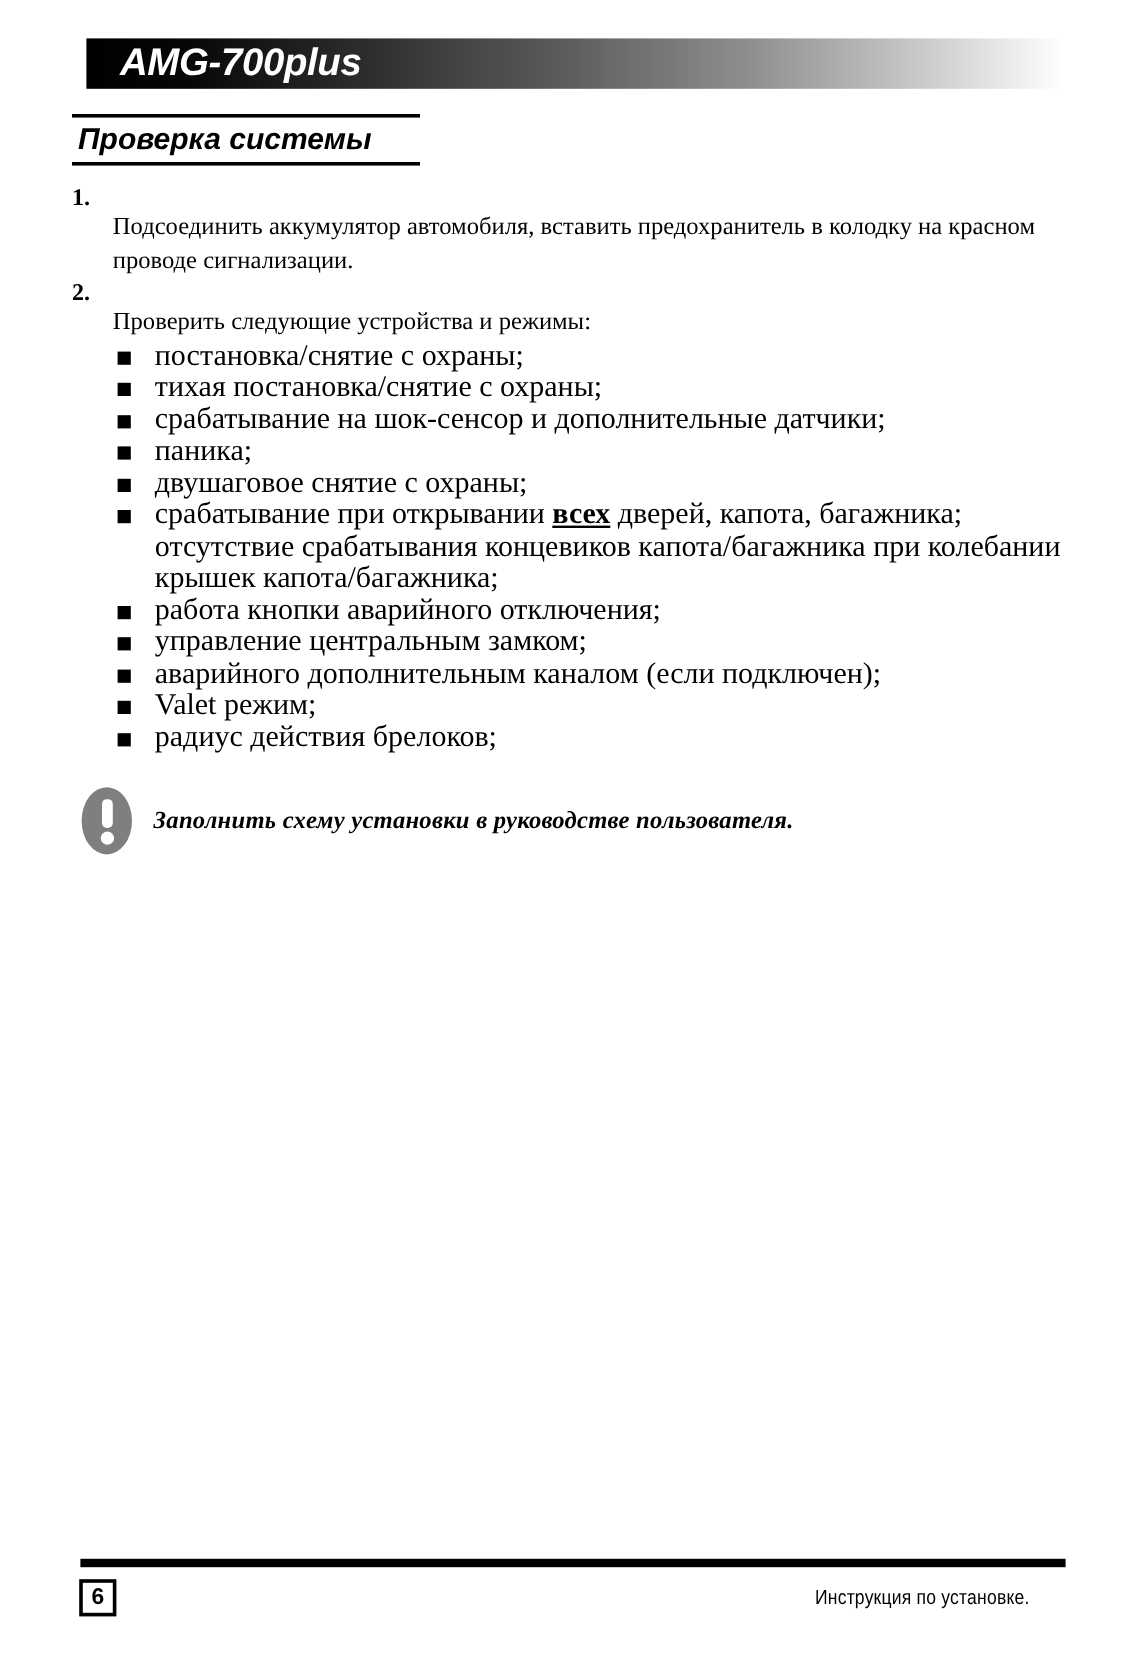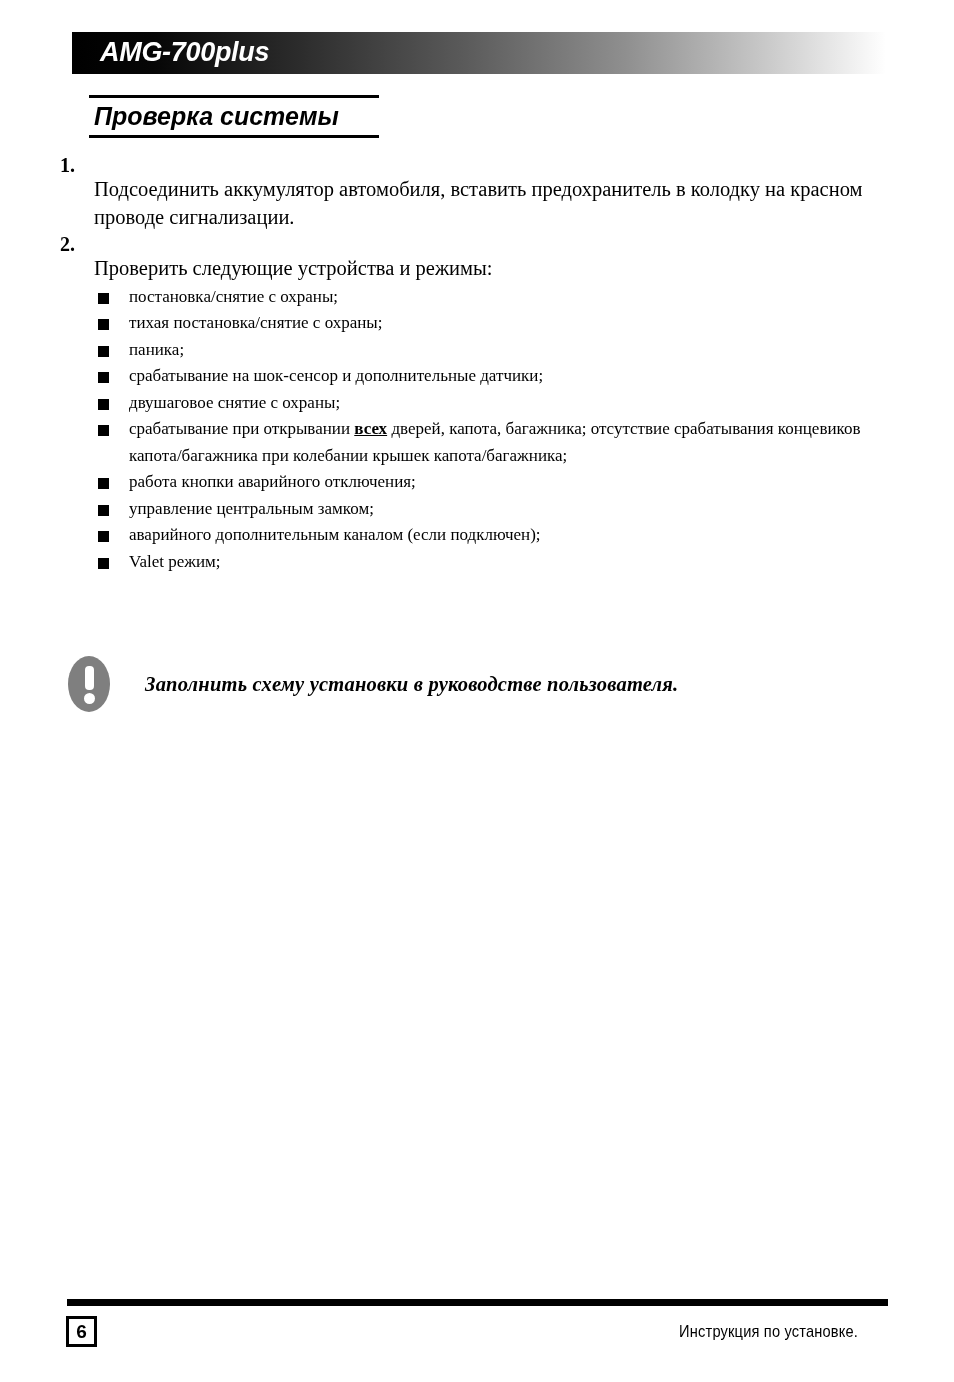--- a/index.html
+++ b/index.html
@@ -33,7 +33,7 @@
     font-family: "Liberation Sans", "DejaVu Sans", sans-serif;
     font-weight: bold;
     font-style: italic;
-    font-size: 27px;
+    font-size: 32px;
     letter-spacing: -0.3px;
     color: #ffffff;
     white-space: nowrap;

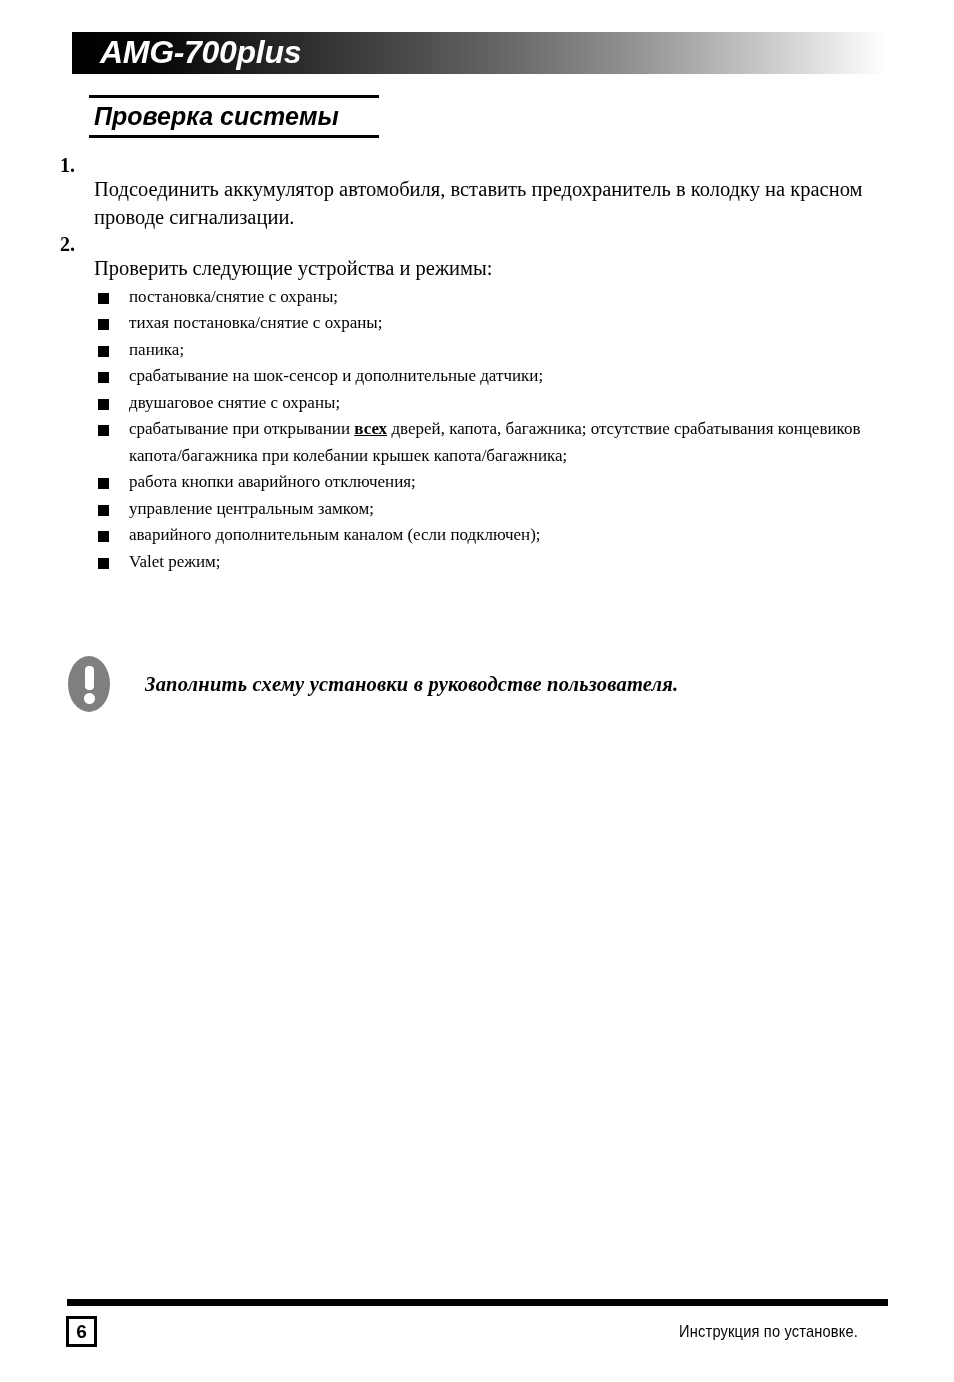--- a/index.html
+++ b/index.html
@@ -45,7 +45,6 @@
     left: 60px;
     top: 95px;
     width: 290px;
-    margin-left: 29px;
   }
   .rule-thin {
     width: 100%;

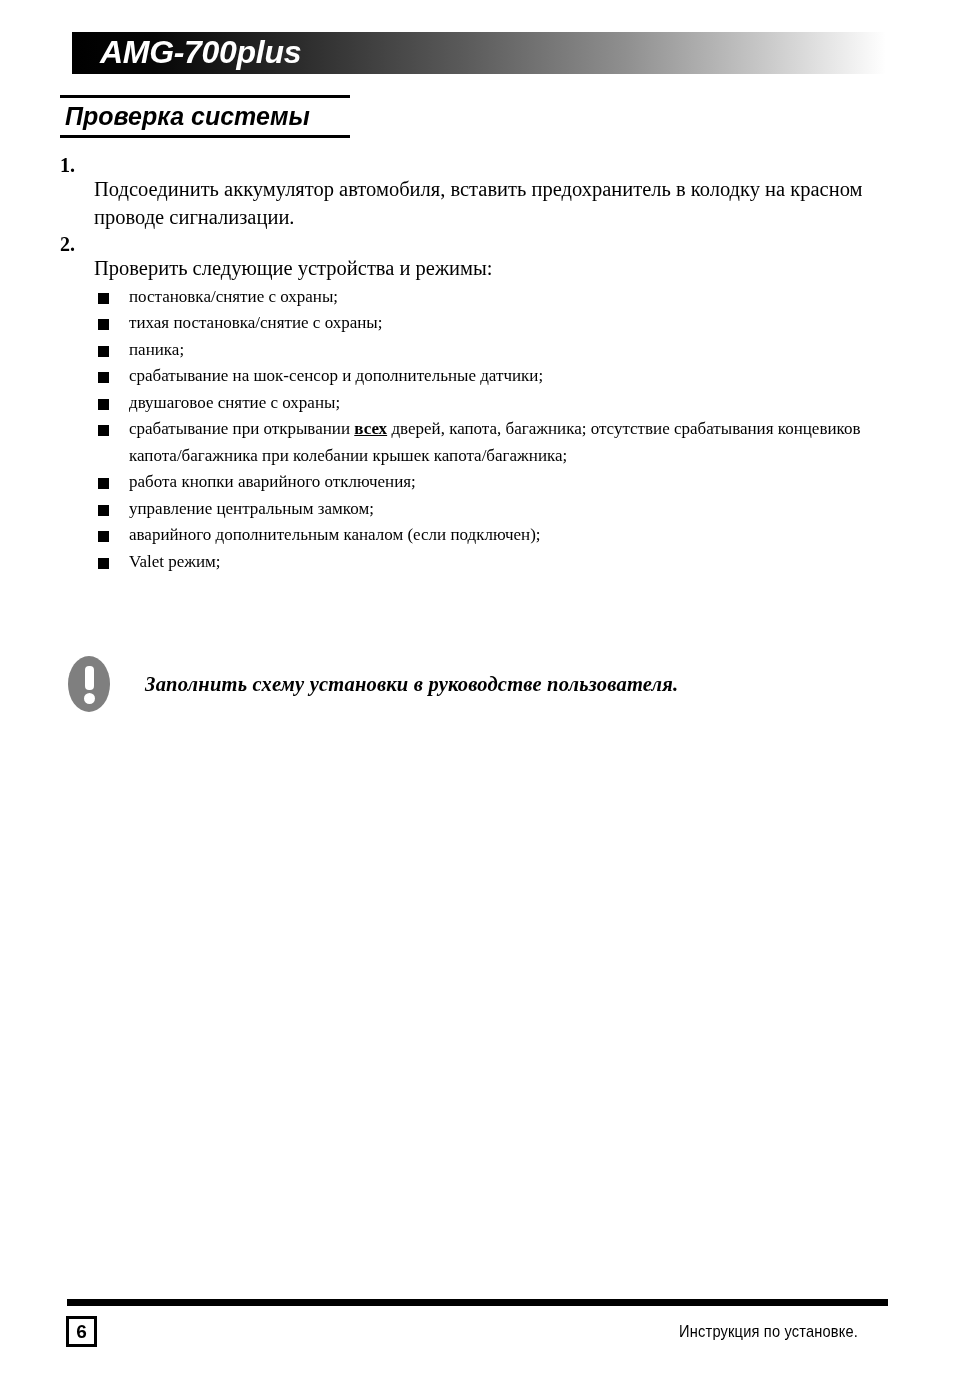--- a/index.html
+++ b/index.html
@@ -96,7 +96,7 @@
   .bullet-item {
     display: flex;
     align-items: flex-start;
-    font-size: 17px;
+    font-size: 25px;
     line-height: 26.5px;
   }
   .bullet-square {

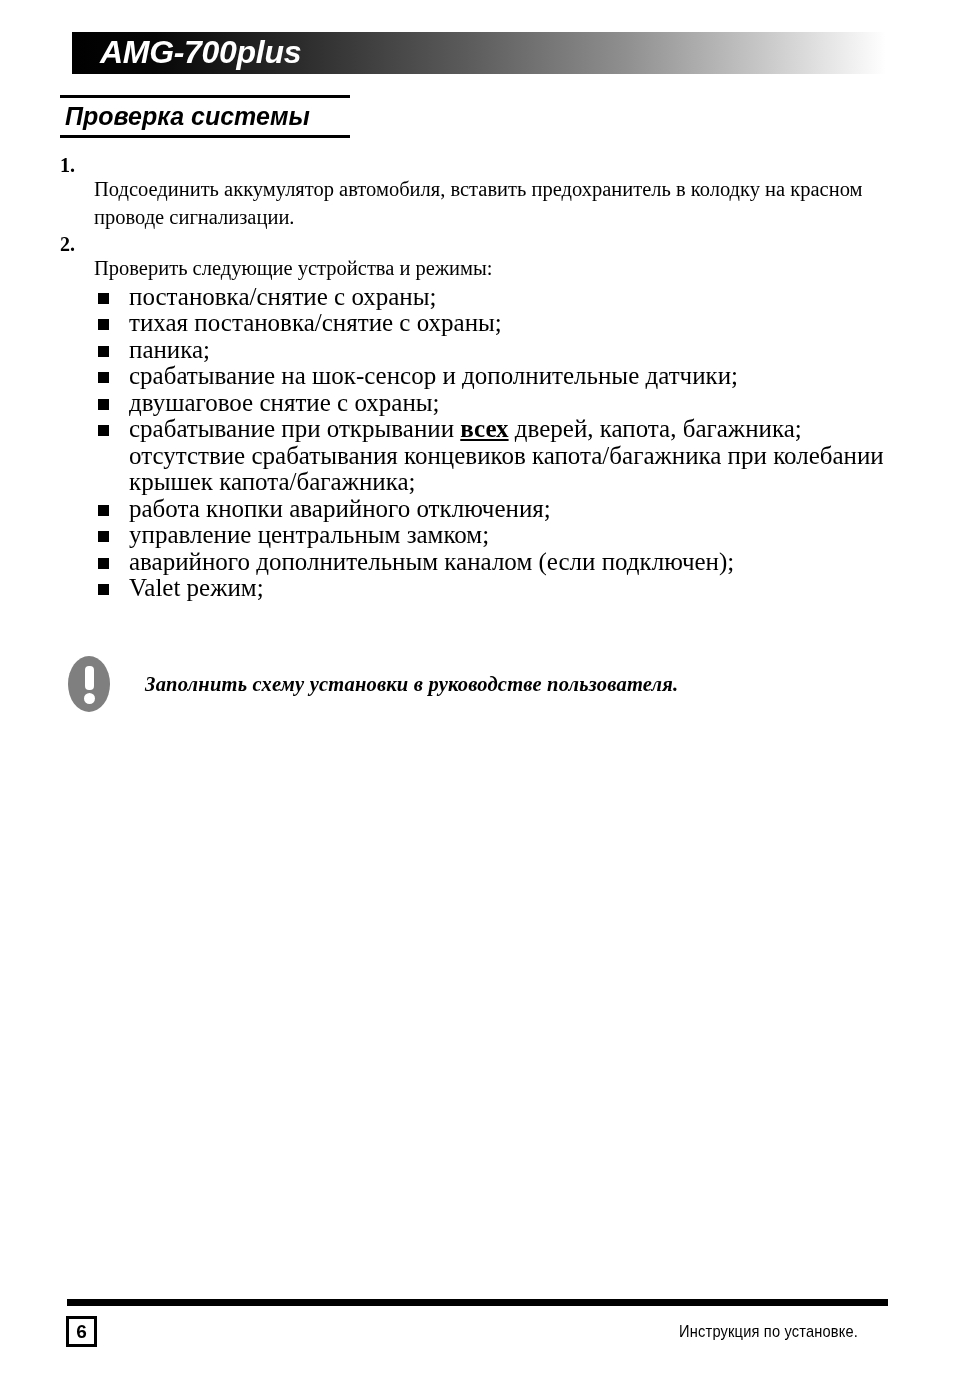--- a/index.html
+++ b/index.html
@@ -252,14 +252,14 @@
       <div class="bullet-square">
           <i></i>
         </div>
+      <div class="bullet-text">срабатывание на шок-сенсор и дополнительные датчики;</div>
+    </div>
+
+    <div class="bullet-item">
+      <div class="bullet-square">
+          <i></i>
+        </div>
       <div class="bullet-text">паника;</div>
-    </div>
-
-    <div class="bullet-item">
-      <div class="bullet-square">
-          <i></i>
-        </div>
-      <div class="bullet-text">срабатывание на шок-сенсор и дополнительные датчики;</div>
     </div>
 
     <div class="bullet-item">

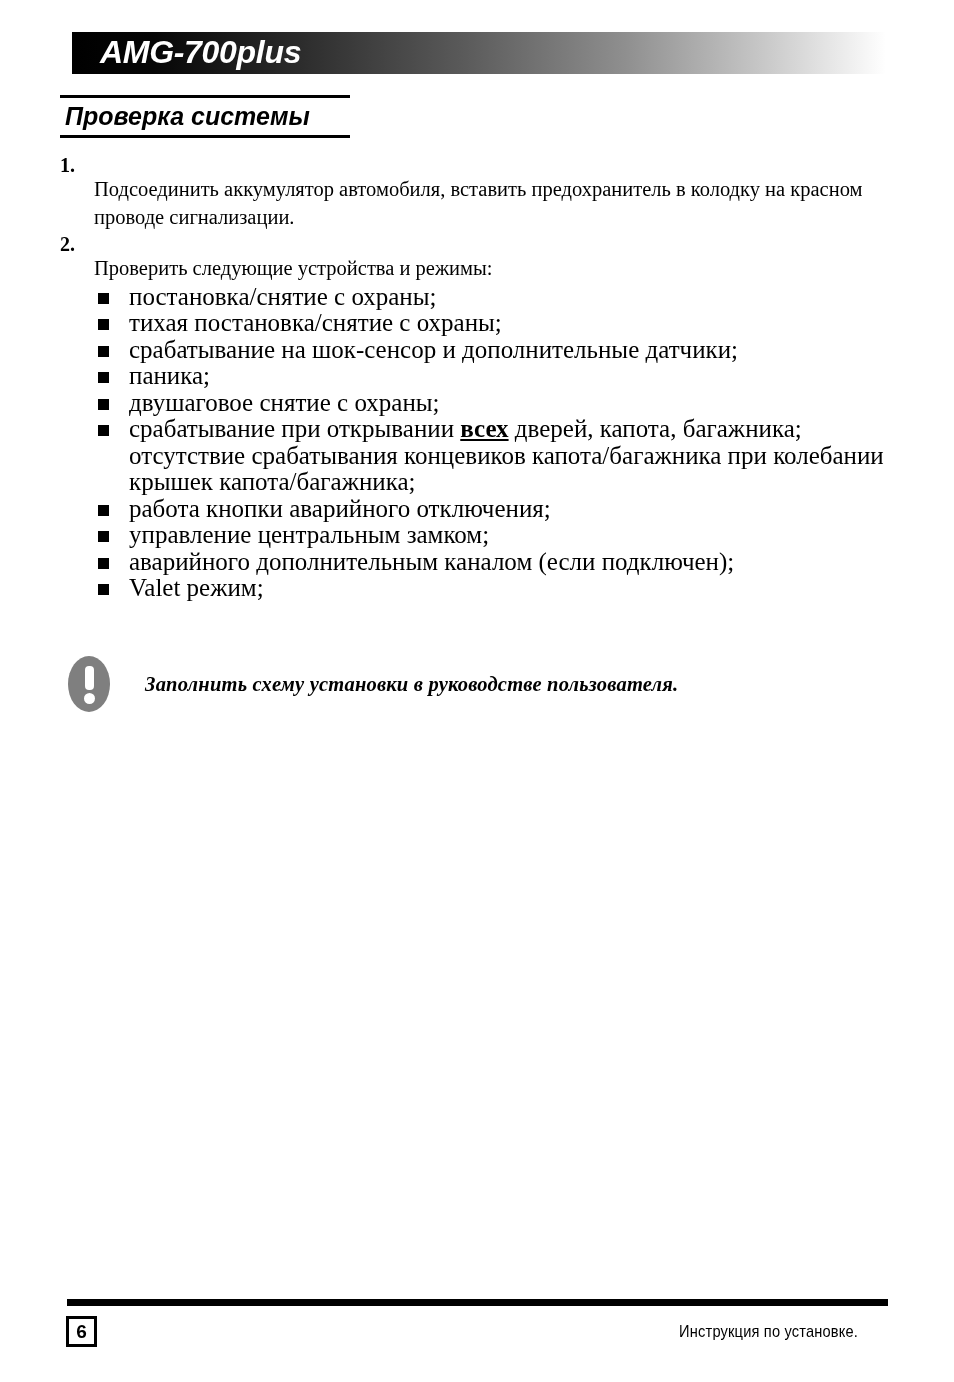--- a/index.html
+++ b/index.html
@@ -305,6 +305,12 @@
       <div class="bullet-text">Valet режим;</div>
     </div>
 
+    <div class="bullet-item">
+      <div class="bullet-square">
+          <i></i>
+        </div>
+      <div class="bullet-text">радиус действия брелоков;</div>
+    </div>
 
 
   </div>

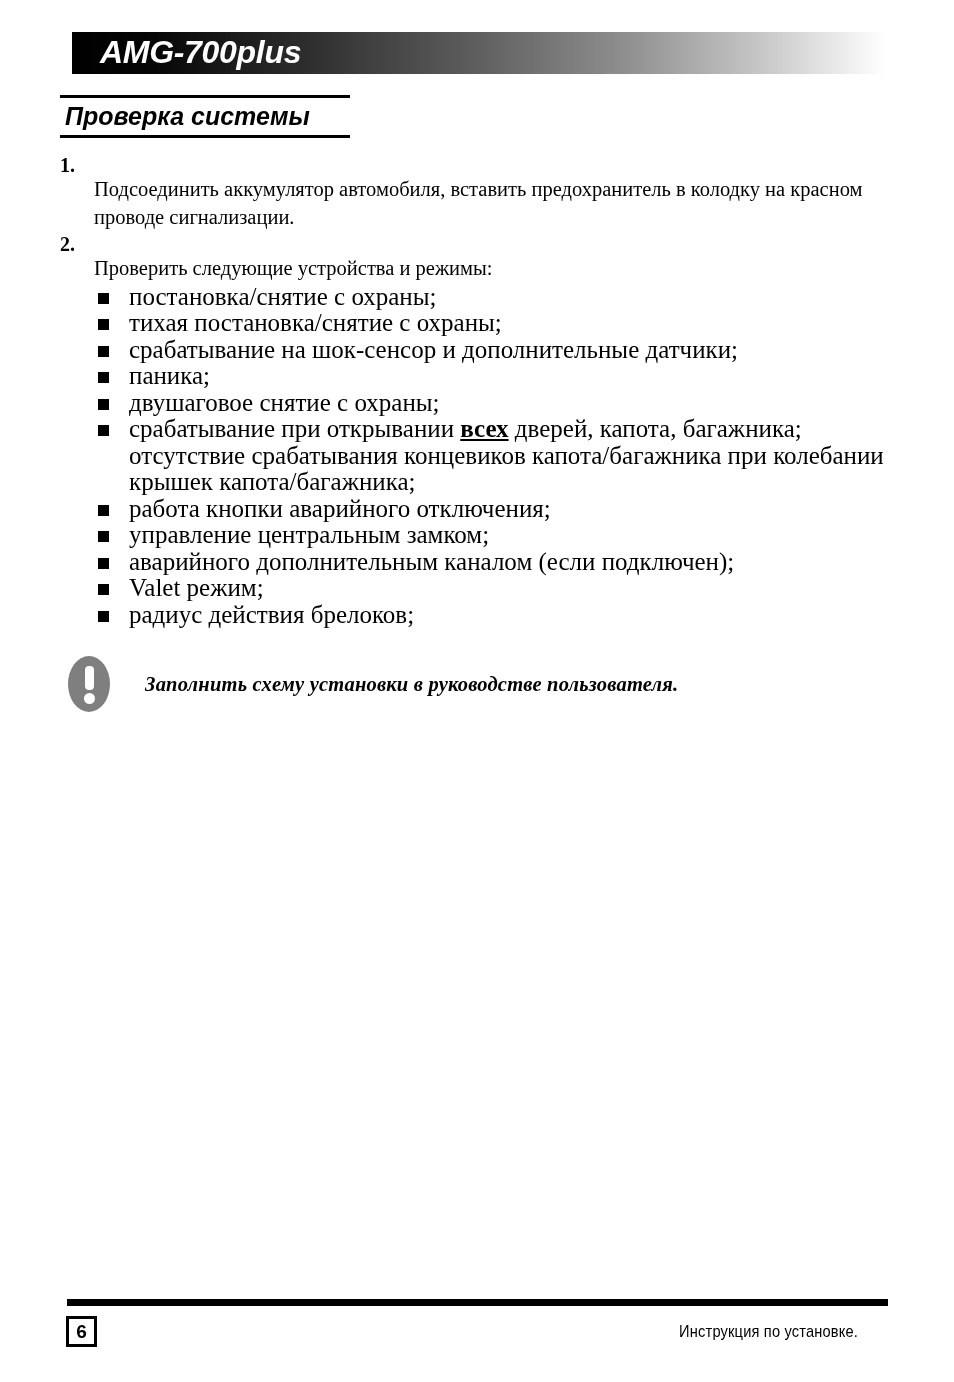--- a/index.html
+++ b/index.html
@@ -161,7 +161,7 @@
     border-radius: 50%;
   }
   .note-text {
-    margin-left: 35px;
+    margin-left: 18px;
     font-family: "Liberation Serif", "DejaVu Serif", serif;
     font-weight: bold;
     font-style: italic;

